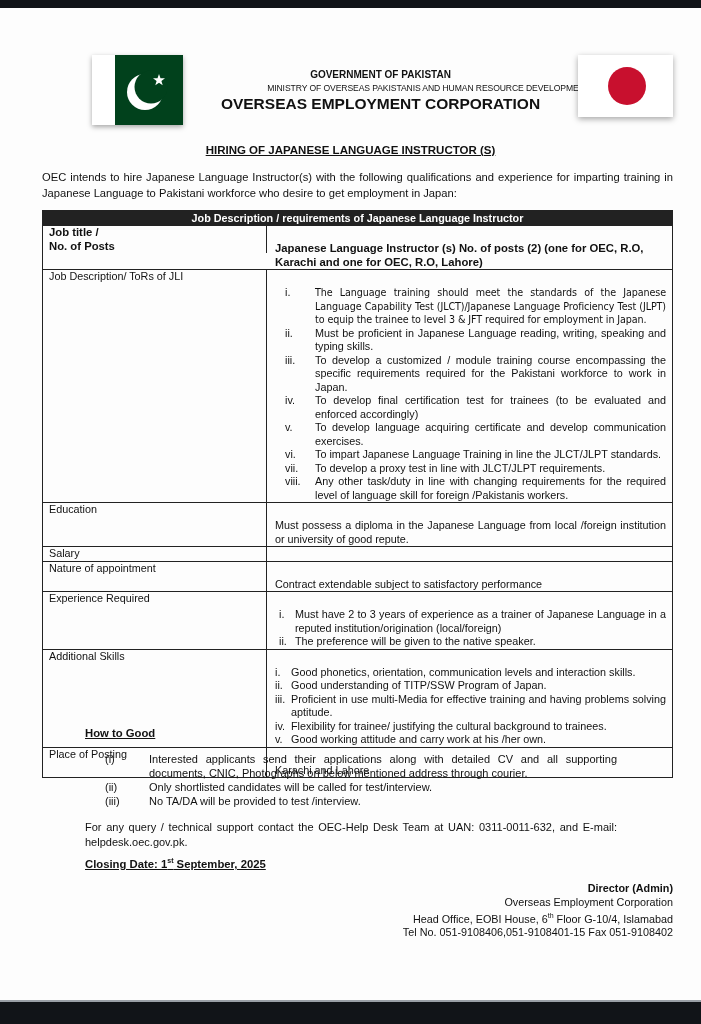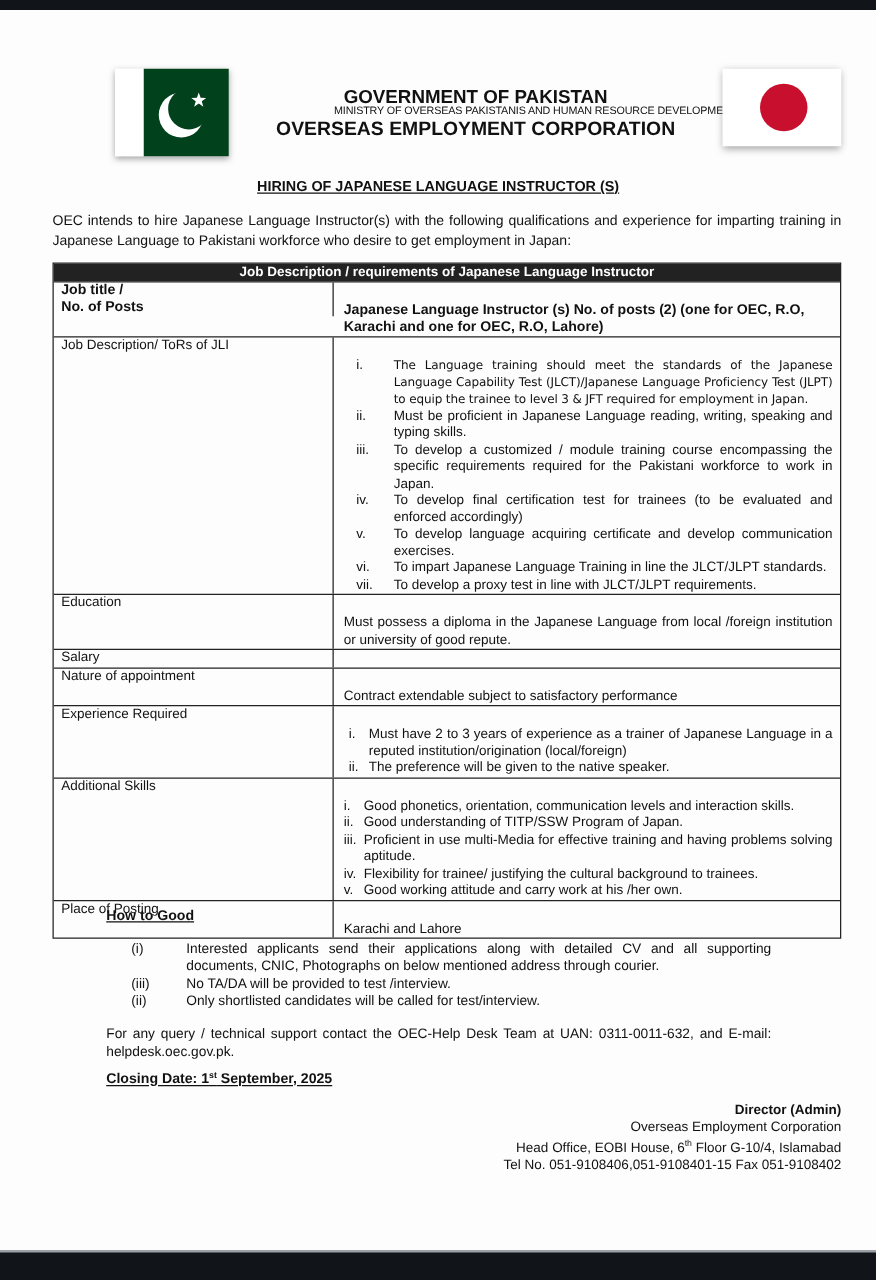--- a/index.html
+++ b/index.html
@@ -18,7 +18,7 @@
   .flag-jp .sun { position: absolute; left: 30px; top: 12px; width: 38px; height: 38px; border-radius: 50%; background: #c8102e; }
 
   .hdr { position: absolute; left: 183px; width: 395px; text-align: center; white-space: nowrap; }
-  .hdr-gov { top: 69px; font-size: 15px; font-weight: bold; }
+  .hdr-gov { top: 69px; font-size: 10px; font-weight: bold; }
   .hdr-min { top: 83px; font-size: 8.6px; letter-spacing: -0.1px; margin-left: 48px; }
   .hdr-oec { top: 95px; font-size: 15.5px; font-weight: bold; }
 

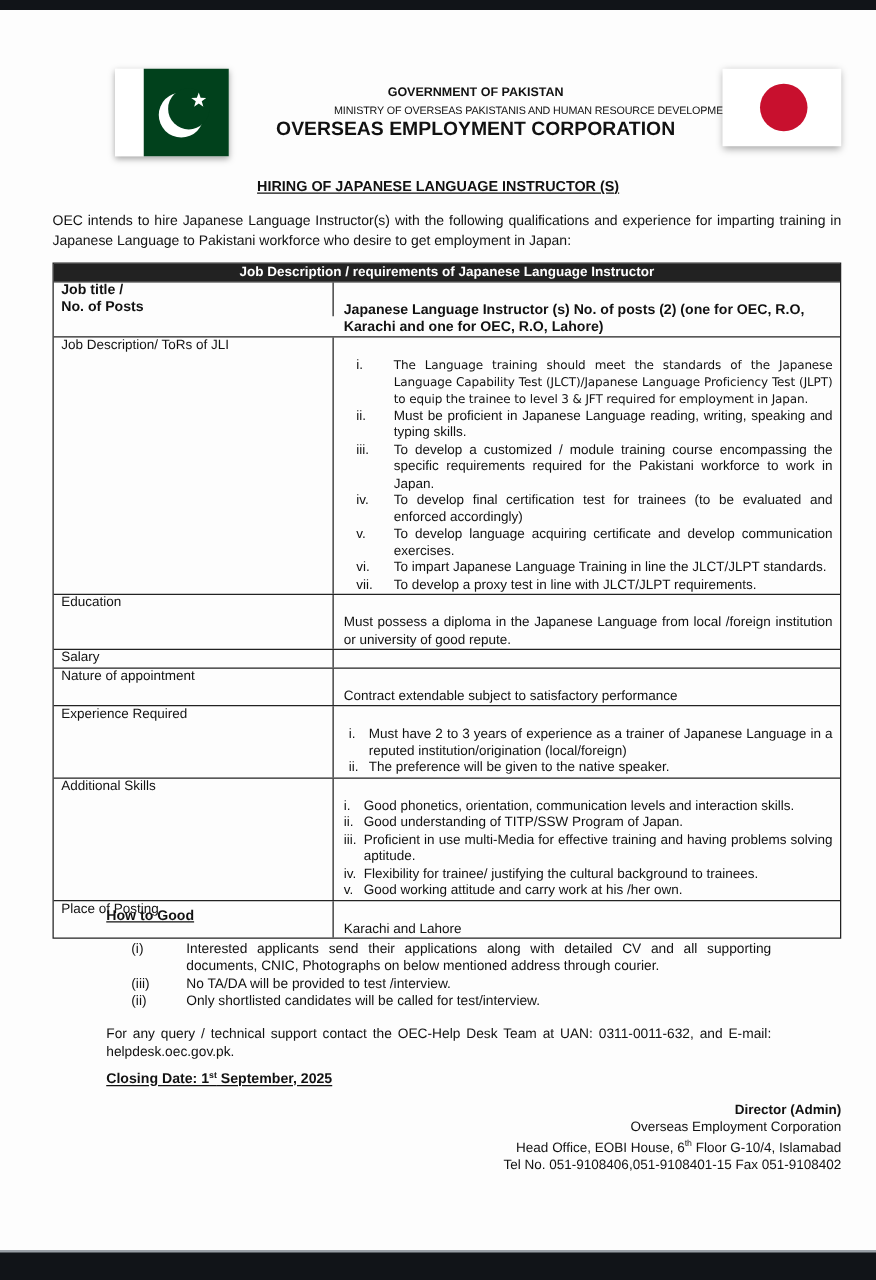--- a/index.html
+++ b/index.html
@@ -123,6 +123,10 @@
           <li>
             <span class="num">vii.</span>
             <span class="txt">To develop a proxy test in line with JLCT/JLPT requirements.</span>
+          </li>
+          <li>
+            <span class="num">viii.</span>
+            <span class="txt">Any other task/duty in line with changing requirements for the required level of language skill for foreign /Pakistanis workers.</span>
           </li>
         </ol>
     </div>

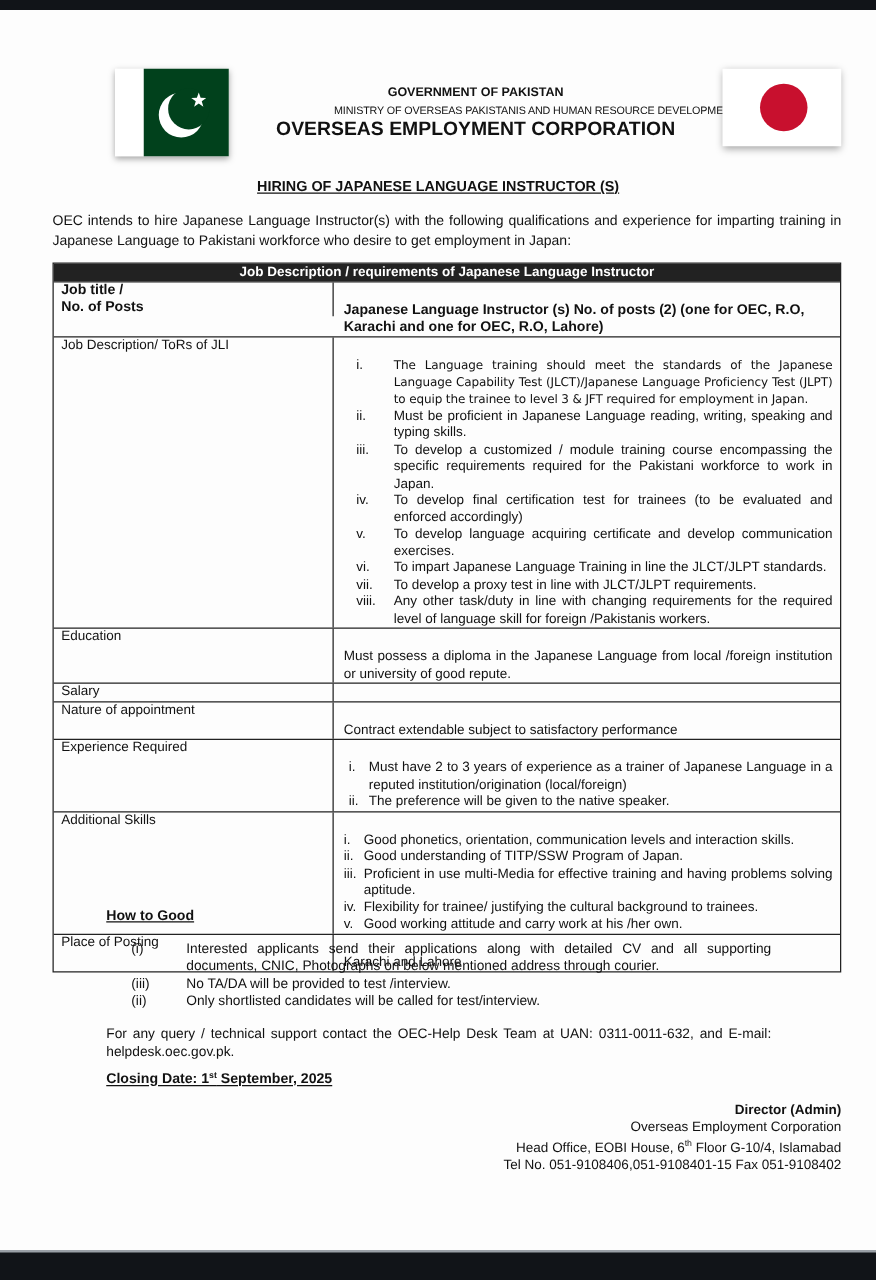--- a/index.html
+++ b/index.html
@@ -203,12 +203,12 @@
       <span class="txt">Interested applicants send their applications along with detailed CV and all supporting documents, CNIC, Photographs on below mentioned address through courier.</span>
     </li>
     <li>
+      <span class="num">(ii)</span>
+      <span class="txt">Only shortlisted candidates will be called for test/interview.</span>
+    </li>
+    <li>
       <span class="num">(iii)</span>
       <span class="txt">No TA/DA will be provided to test /interview.</span>
-    </li>
-    <li>
-      <span class="num">(ii)</span>
-      <span class="txt">Only shortlisted candidates will be called for test/interview.</span>
     </li>
   </ol>
 

